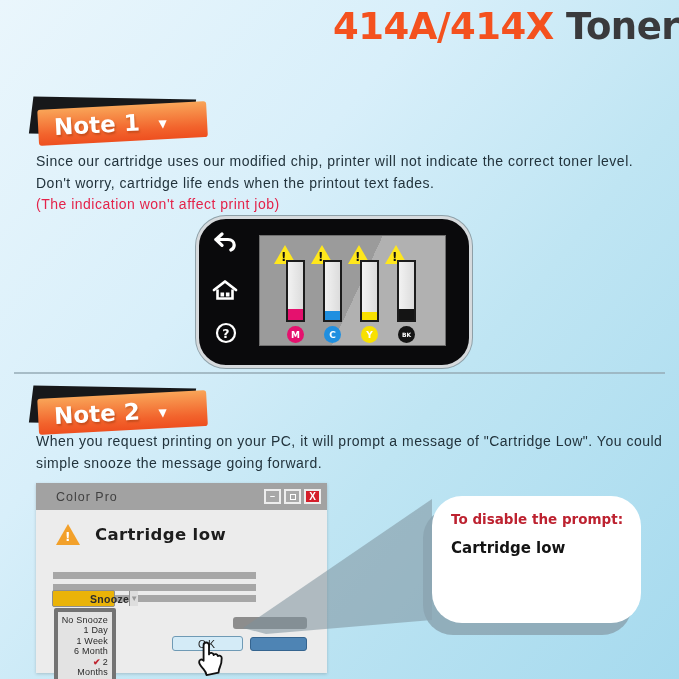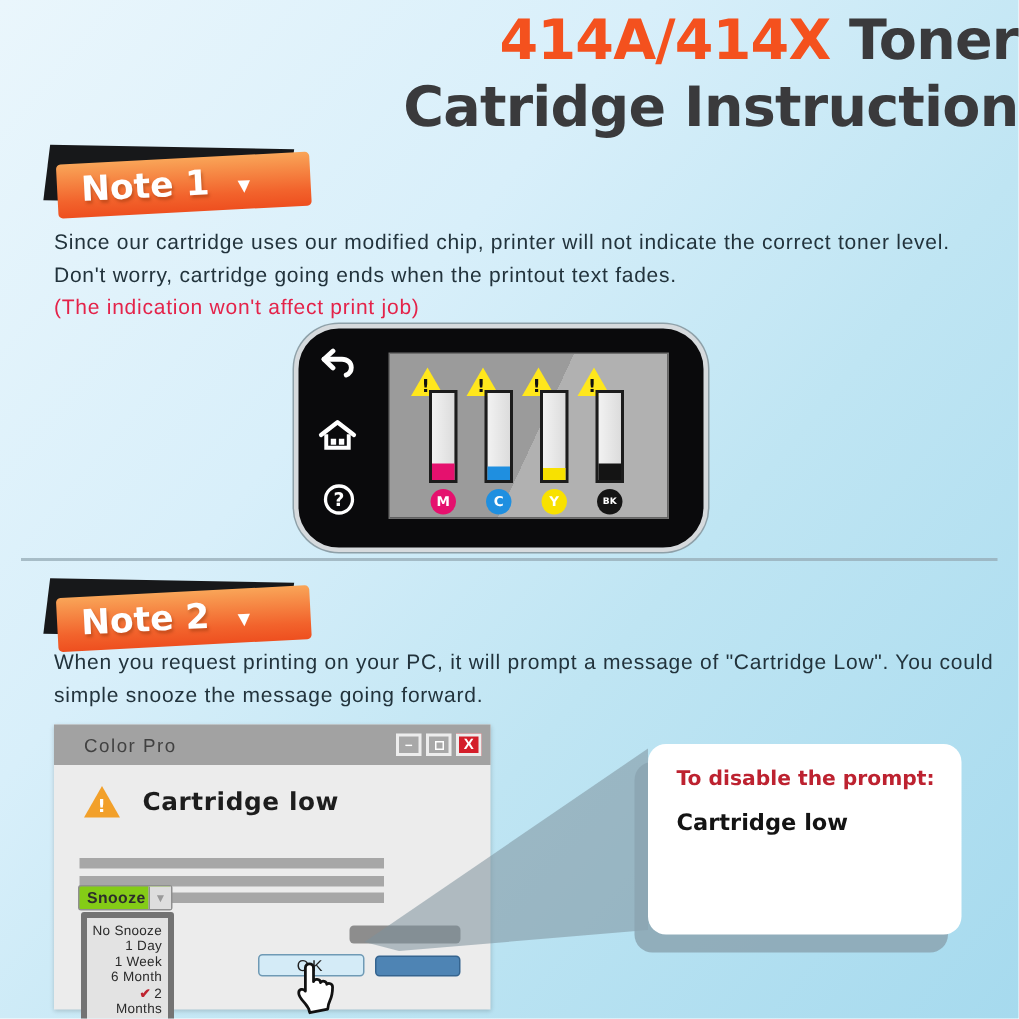--- a/index.html
+++ b/index.html
@@ -94,7 +94,6 @@
 
   <div class="title">
     <div><span class="accent">414A/414X</span><span> Toner</span></div>
-    <div>Catridge Instruction</div>
   </div>
 
   <div class="ribbon" style="left:34px; top:99px;">

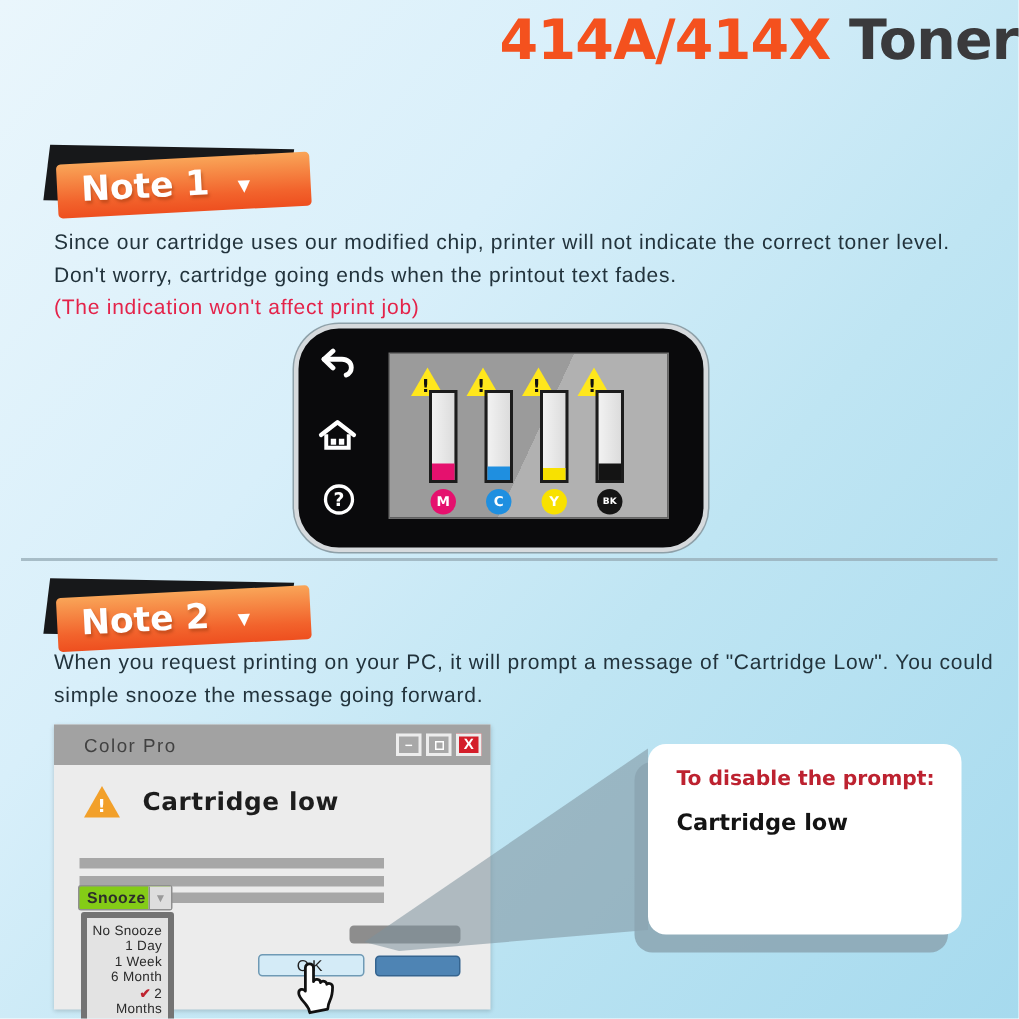--- a/index.html
+++ b/index.html
@@ -105,7 +105,7 @@
   </div>
 
   <div class="para" style="left:36px; top:151px; width:618px;">
-    <p>Since our cartridge uses our modified chip, printer will not indicate the correct toner level. Don't worry, cartridge going ends when the printout text fades.</p>
+    <p>Since our cartridge uses our modified chip, printer will not indicate the correct toner level. Don't worry, cartridge life ends when the printout text fades.</p>
     <p class="red">(The indication won't affect print job)</p>
   </div>
 

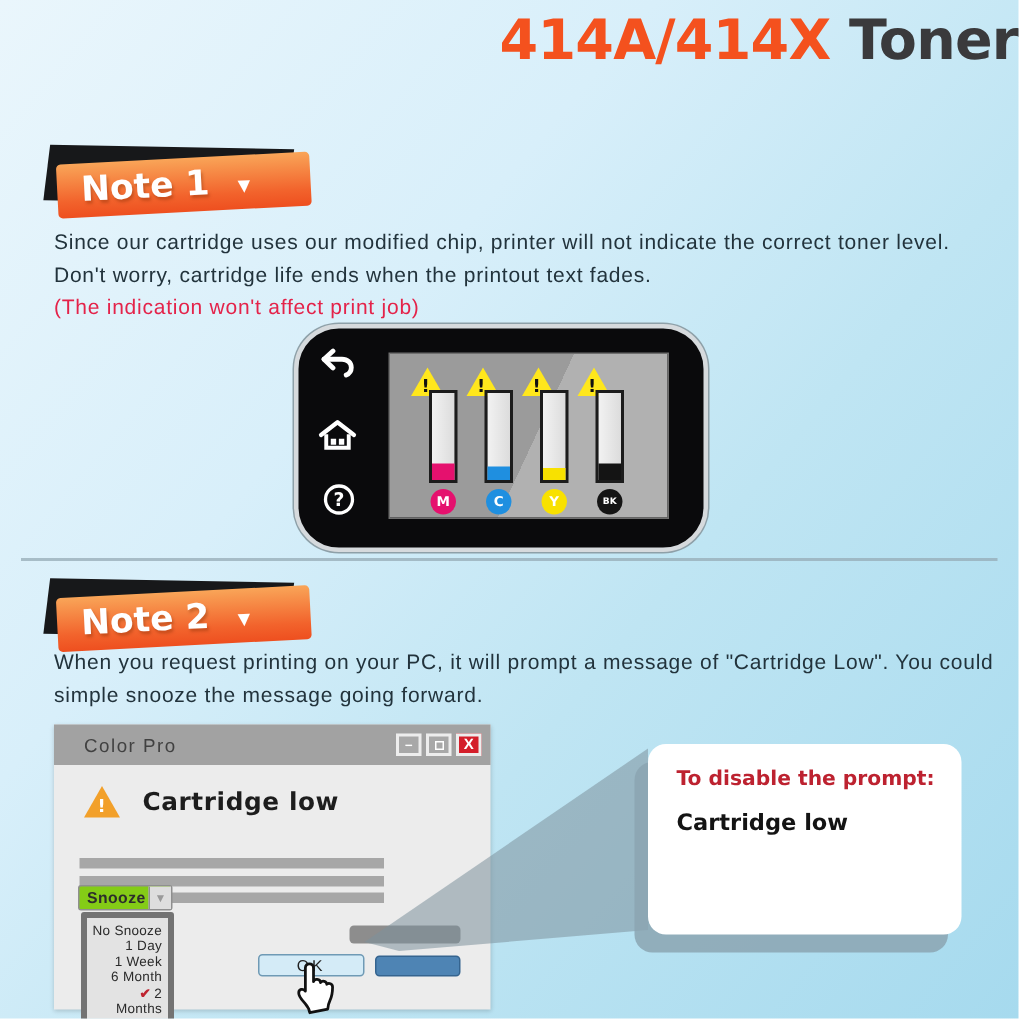--- a/index.html
+++ b/index.html
@@ -80,7 +80,7 @@
   
   .beam { position:absolute; left:0; top:0; pointer-events:none; }
   .callout { position:absolute; left:432px; top:496px; width:209px; height:127px; background:#fff;
-    border-radius:12px; box-shadow:-9px 12px 0 rgba(139,164,178,.85); padding:15px 8px 12px 19px; }
+    border-radius:30px; box-shadow:-9px 12px 0 rgba(139,164,178,.85); padding:15px 8px 12px 19px; }
   .callout .head { font-size:13.5px; font-weight:bold; color:#bd2230; font-family:"DejaVu Sans", sans-serif; }
   .callout .sub { margin-top:12px; font-size:15px; font-weight:bold; color:#141414; font-family:"DejaVu Sans", sans-serif; }
   .callout .steps { margin-top:9px; }

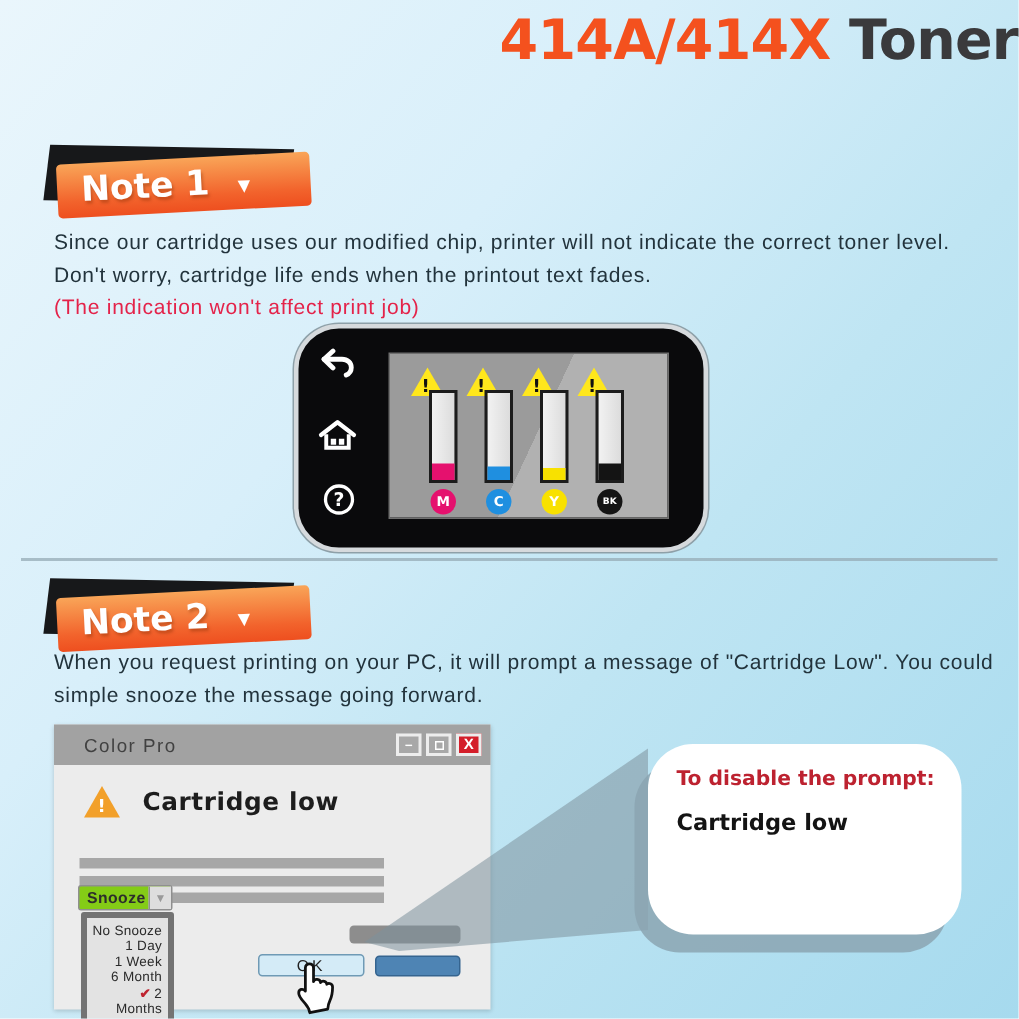--- a/index.html
+++ b/index.html
@@ -63,8 +63,8 @@
   .orange-tri span { position:absolute; left:-3px; top:6px; color:#fff; font-weight:bold; font-size:12px; font-family:"DejaVu Sans", sans-serif; }
   .dlg-alert-title { font-size:16.5px; font-weight:bold; color:#1d1d1d; letter-spacing:.4px; font-family:"DejaVu Sans", sans-serif; }
   .ph-bar { position:absolute; left:17px; width:203px; height:7px; background:#a7a7a7; }
-  .snooze { position:absolute; left:16px; top:80px; width:63px; height:17px; background:#84cc16;
-    border:1.5px solid #8f8f8f; border-radius:2px; display:flex; align-items:center; }
+  .snooze { position:absolute; left:16px; top:80px; width:63px; height:17px; background:#eab308;
+    border:1.5px solid #8f8f8f; border-radius:2px; display:flex; align-items:center;padding-left:32px; }
   .snooze .s-lbl { flex:1; font-size:10.5px; font-weight:bold; color:#2c2c2c; padding-left:5px; letter-spacing:.3px; }
   .snooze .s-arr { width:15px; align-self:stretch; border-left:1.5px solid #8f8f8f; background:#dedede;
     display:flex; align-items:center; justify-content:center; color:#9a9a9a; font-size:8px; }

